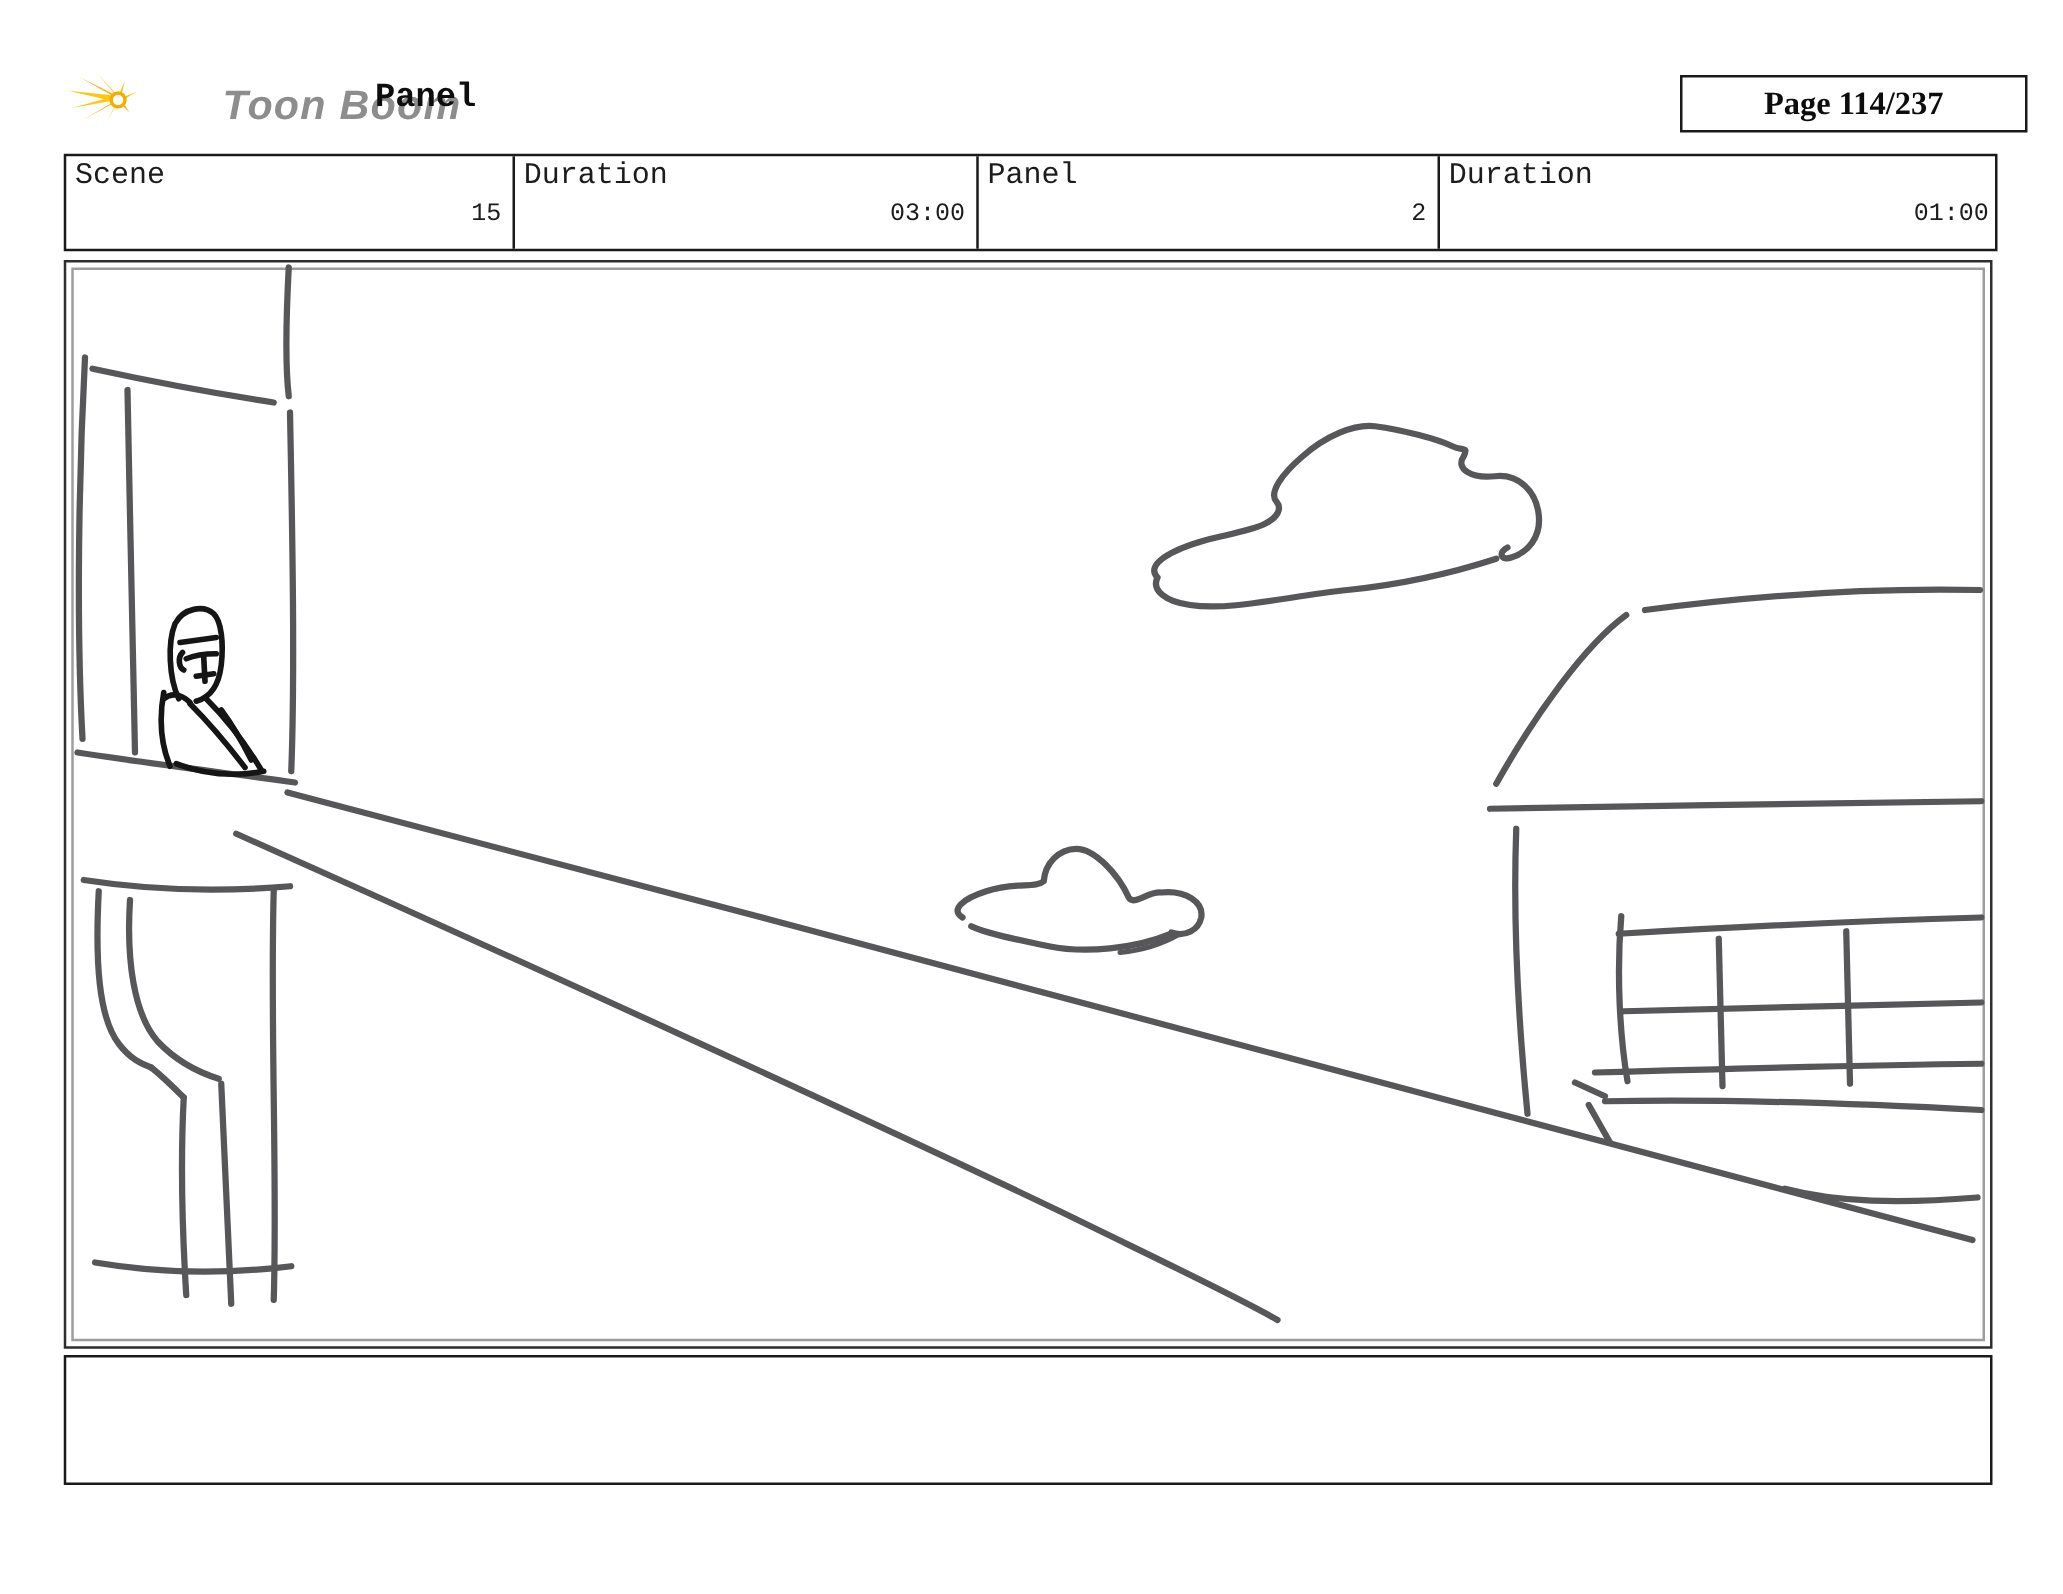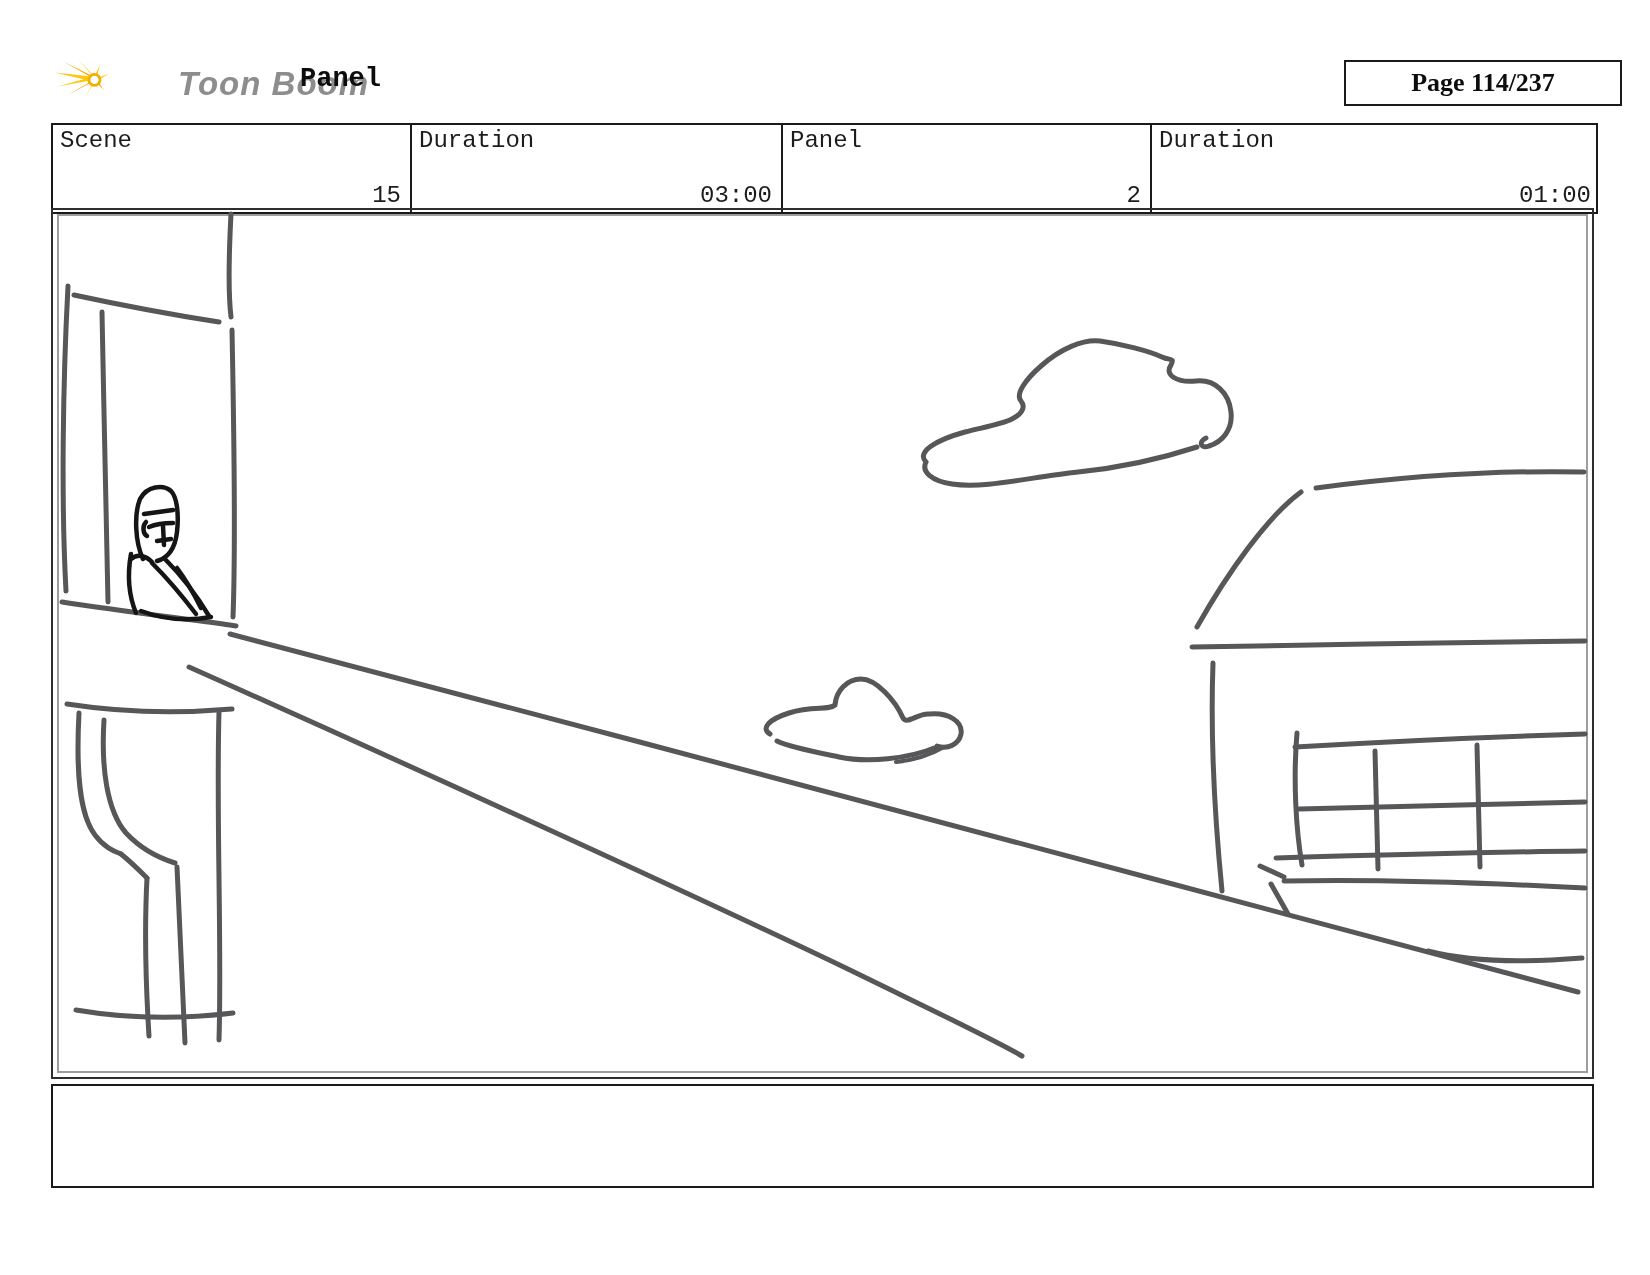--- a/index.html
+++ b/index.html
@@ -18,7 +18,7 @@
         font-size:26px;font-weight:bold;color:#0d0d0d;font-family:Liberation Serif, serif;}
 
   
-  .meta{position:absolute;left:51px;top:123px;width:1547px;height:91px;
+  .meta{position:absolute;left:51px;top:123px;width:1547px;height:78px;
         display:grid;grid-template-columns:359px 371px 369px 448px;
         border:2px solid #1a1a1a;box-sizing:border-box;}
   .meta .cell{position:relative;border-right:2px solid #1a1a1a;box-sizing:border-box;}

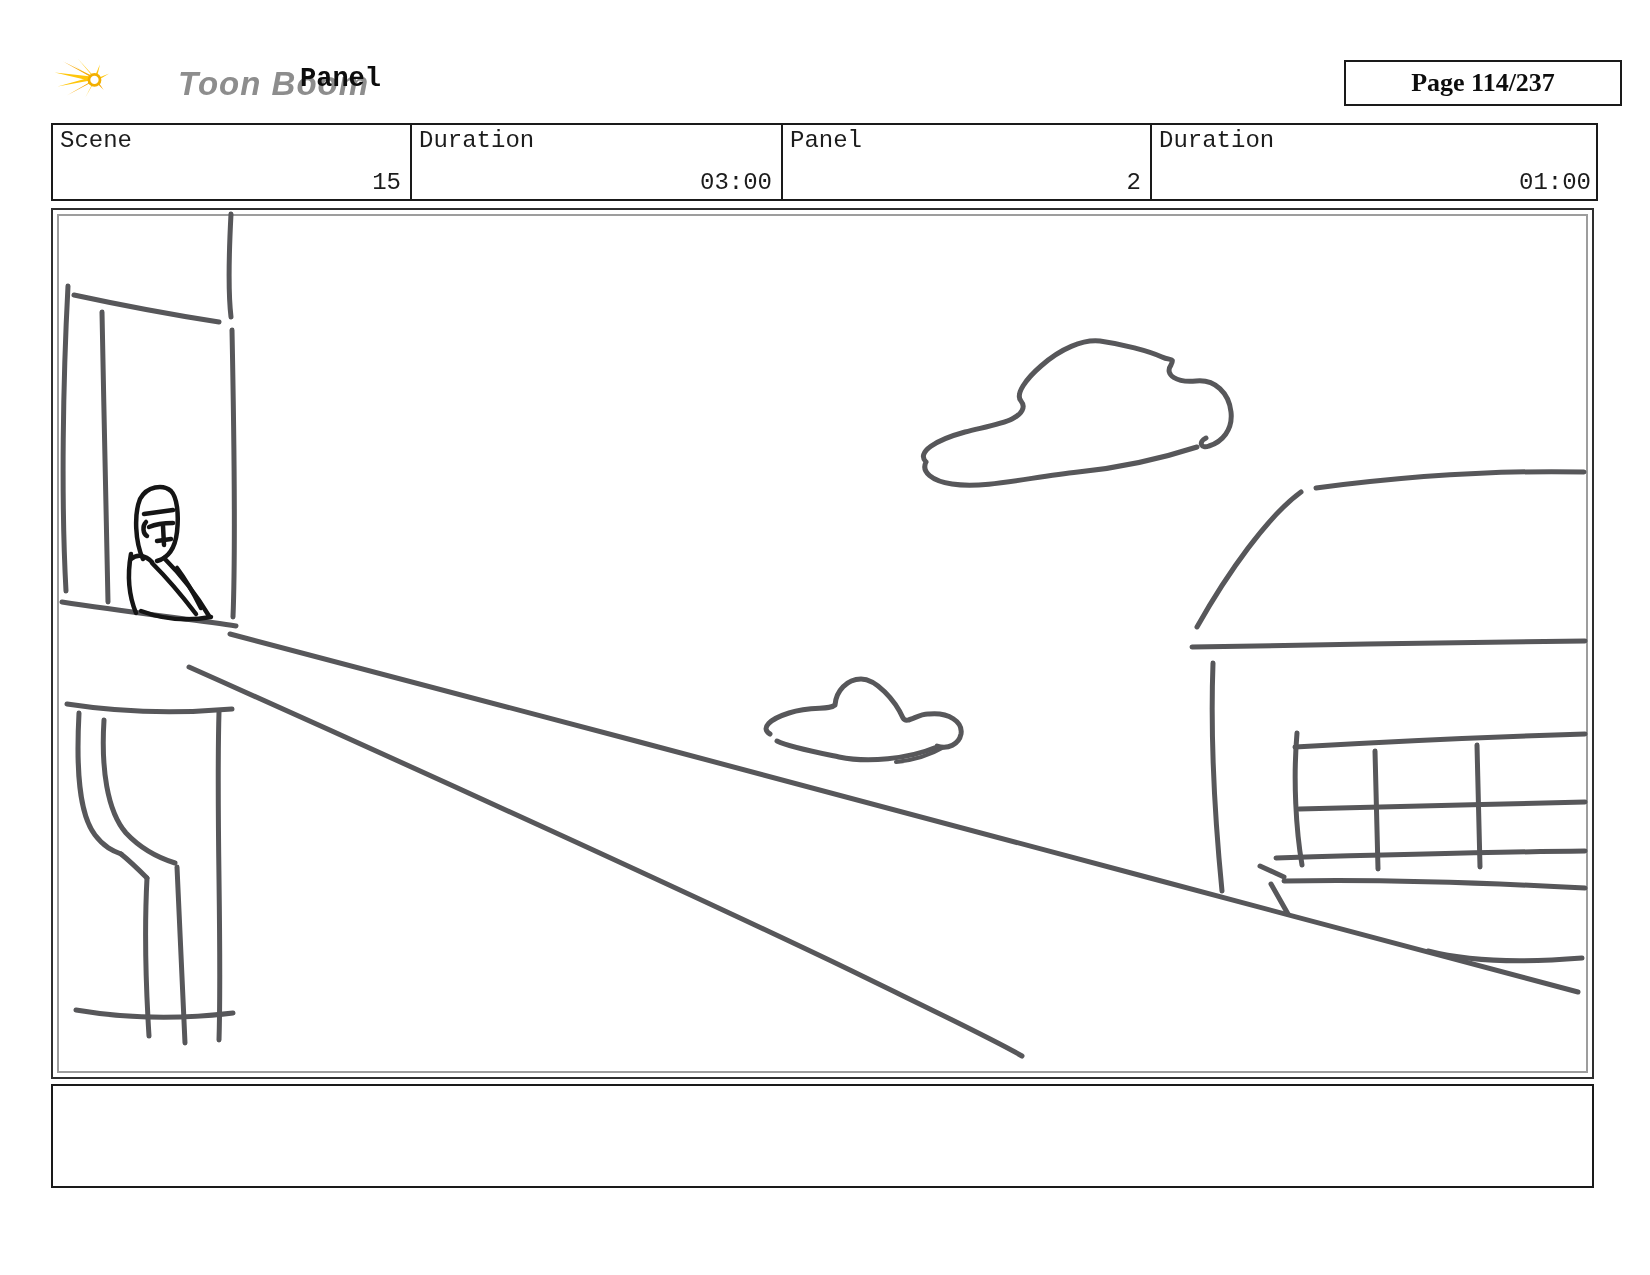--- a/index.html
+++ b/index.html
@@ -24,7 +24,7 @@
   .meta .cell{position:relative;border-right:2px solid #1a1a1a;box-sizing:border-box;}
   .meta .cell:last-child{border-right:none;}
   .meta .lbl{position:absolute;left:7px;top:2px;font-size:24px;color:#1c1c1c;}
-  .meta .val{position:absolute;right:9px;bottom:3px;font-size:24px;color:#1c1c1c;}
+  .meta .val{position:absolute;right:9px;bottom:16px;font-size:20px;color:#1c1c1c;}
 
   
   .panel{position:absolute;left:51px;top:208px;width:1543px;height:871px;

